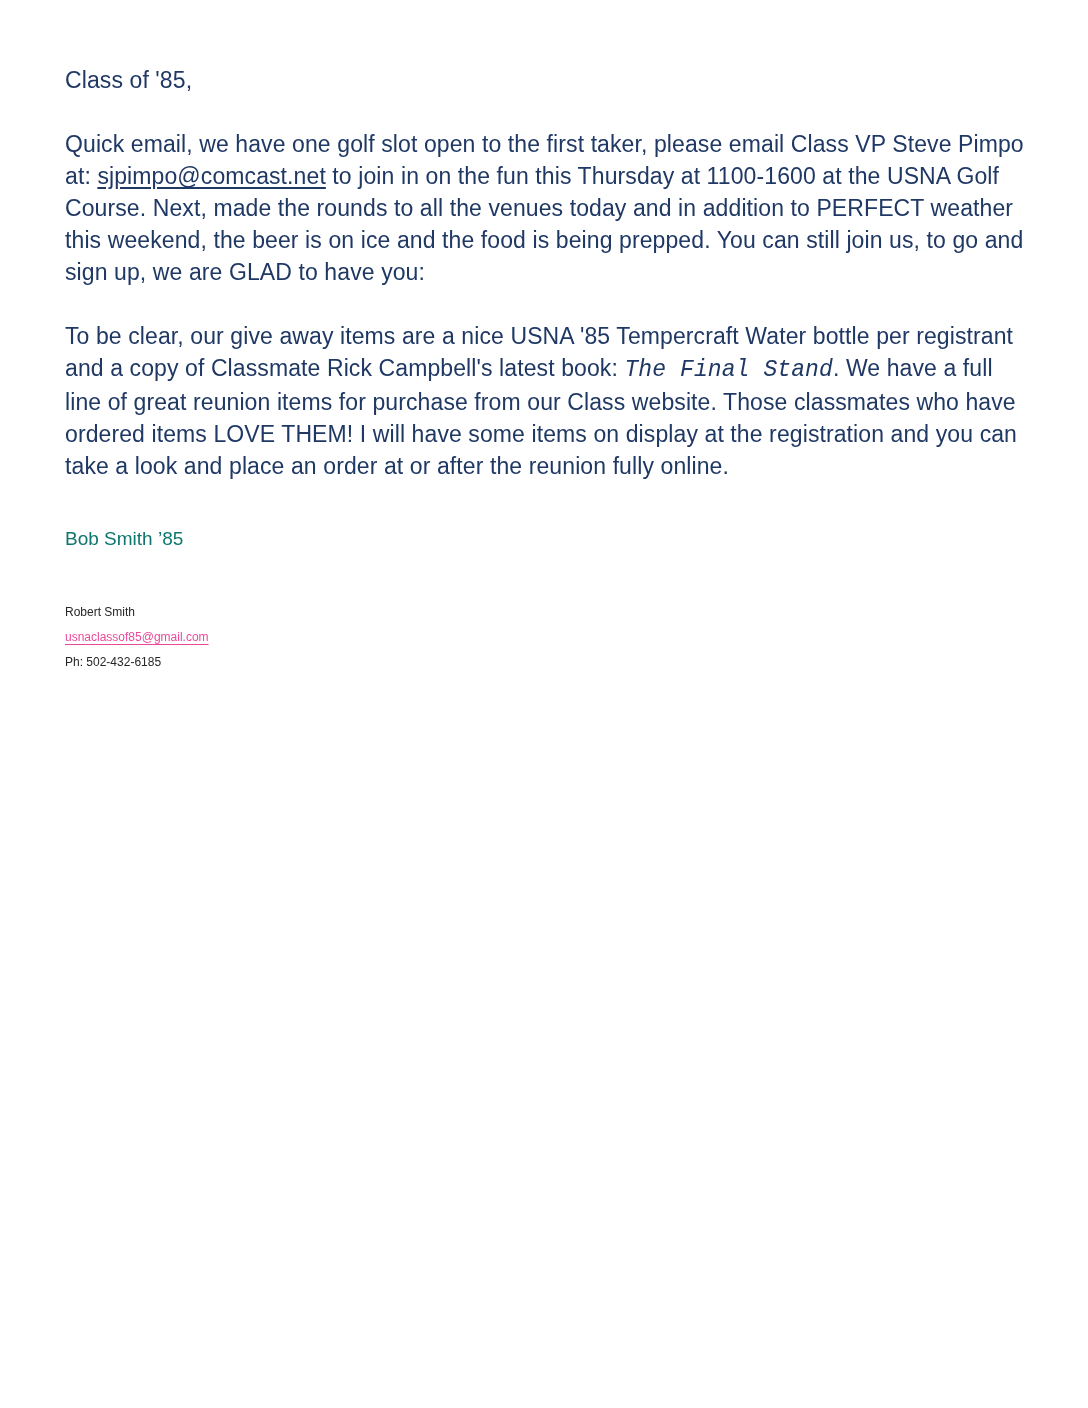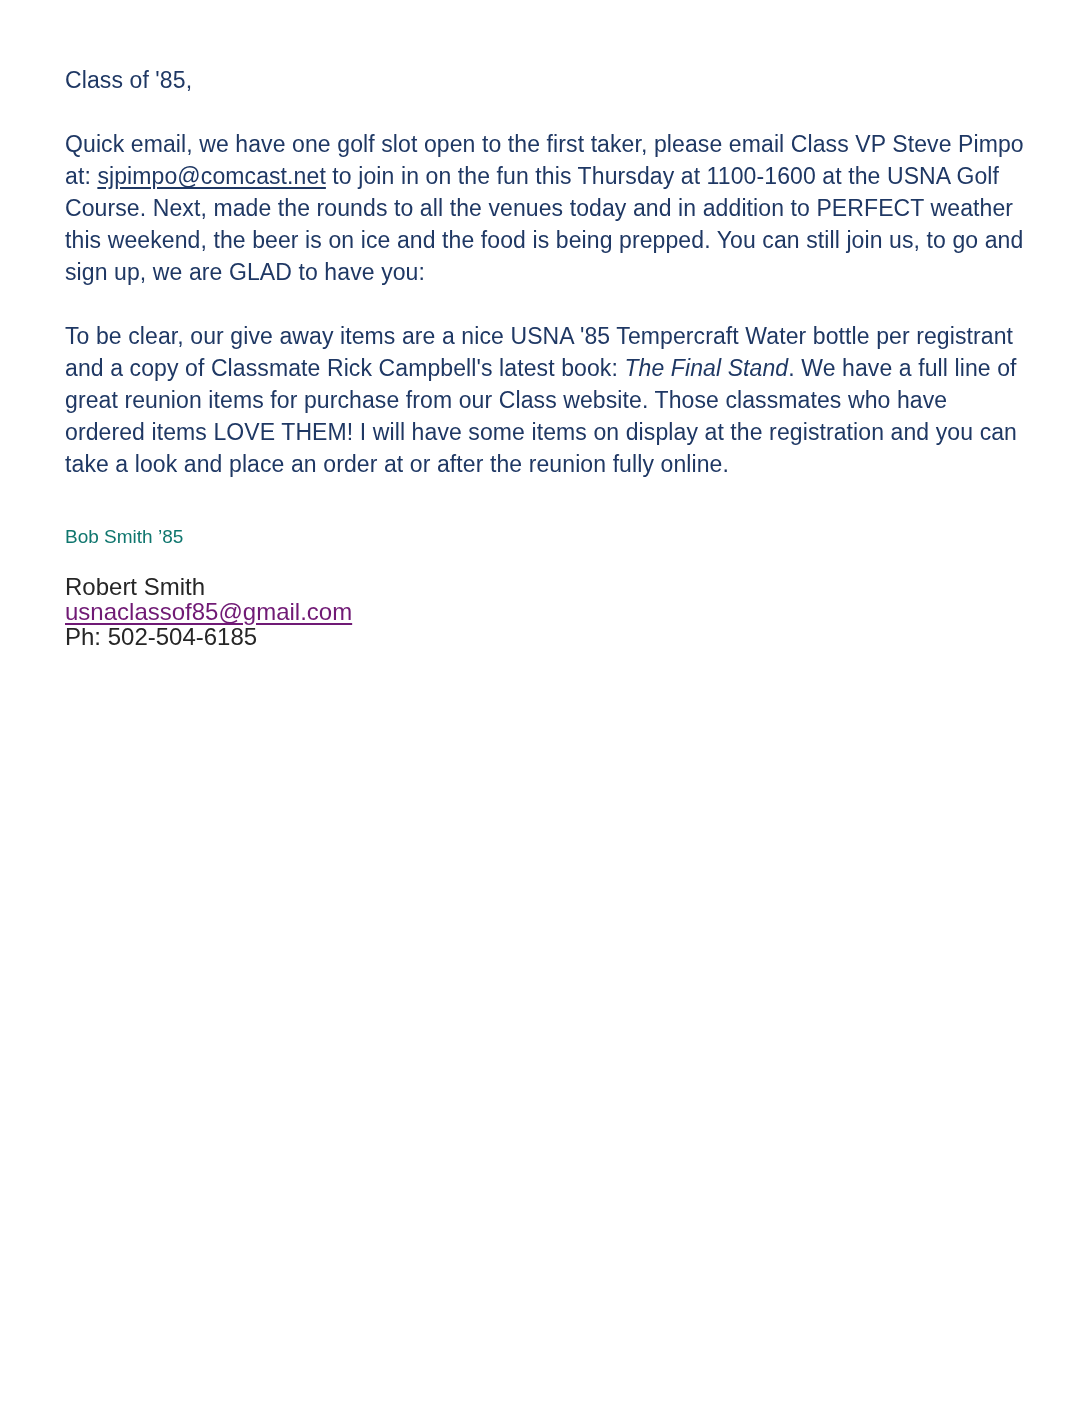--- a/index.html
+++ b/index.html
@@ -33,6 +33,7 @@
   }
   .italic {
     font-style: italic;
+    font-family: Liberation Mono, monospace;
   }
   .signoff {
     font-size: 19px;

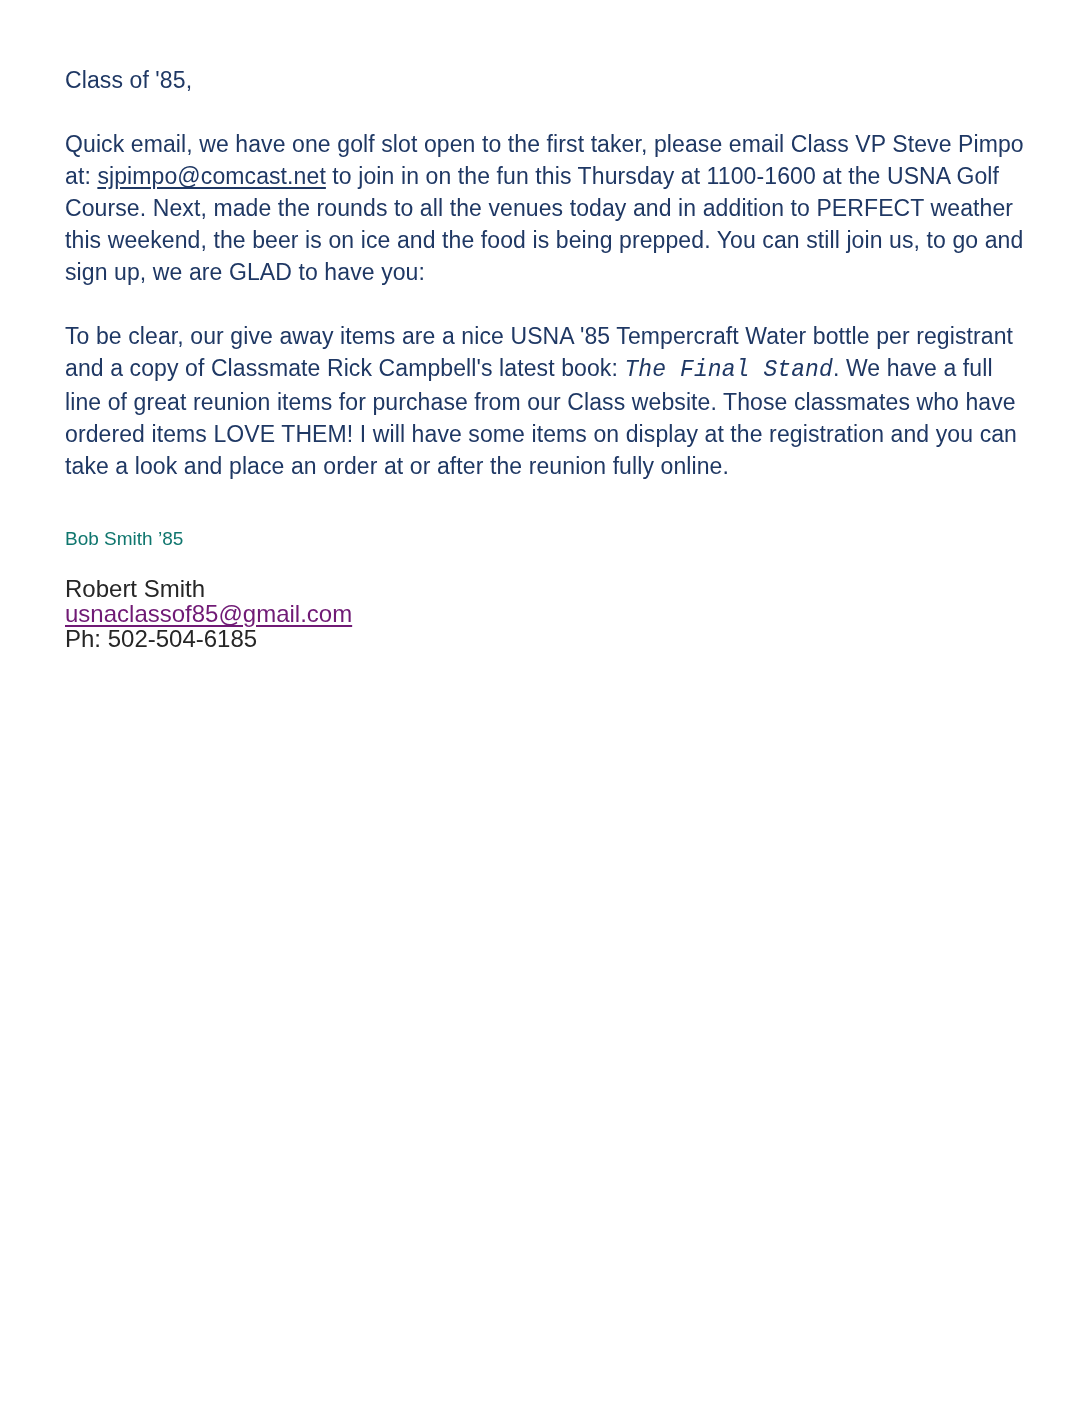--- a/index.html
+++ b/index.html
@@ -42,8 +42,8 @@
     margin: 44px 0 0 0;
   }
   .signature {
-    margin-top: 24px;
-    font-size: 24px;
+    margin-top: 48px;
+    font-size: 12px;
     line-height: 25px;
     color: #262626;
   }

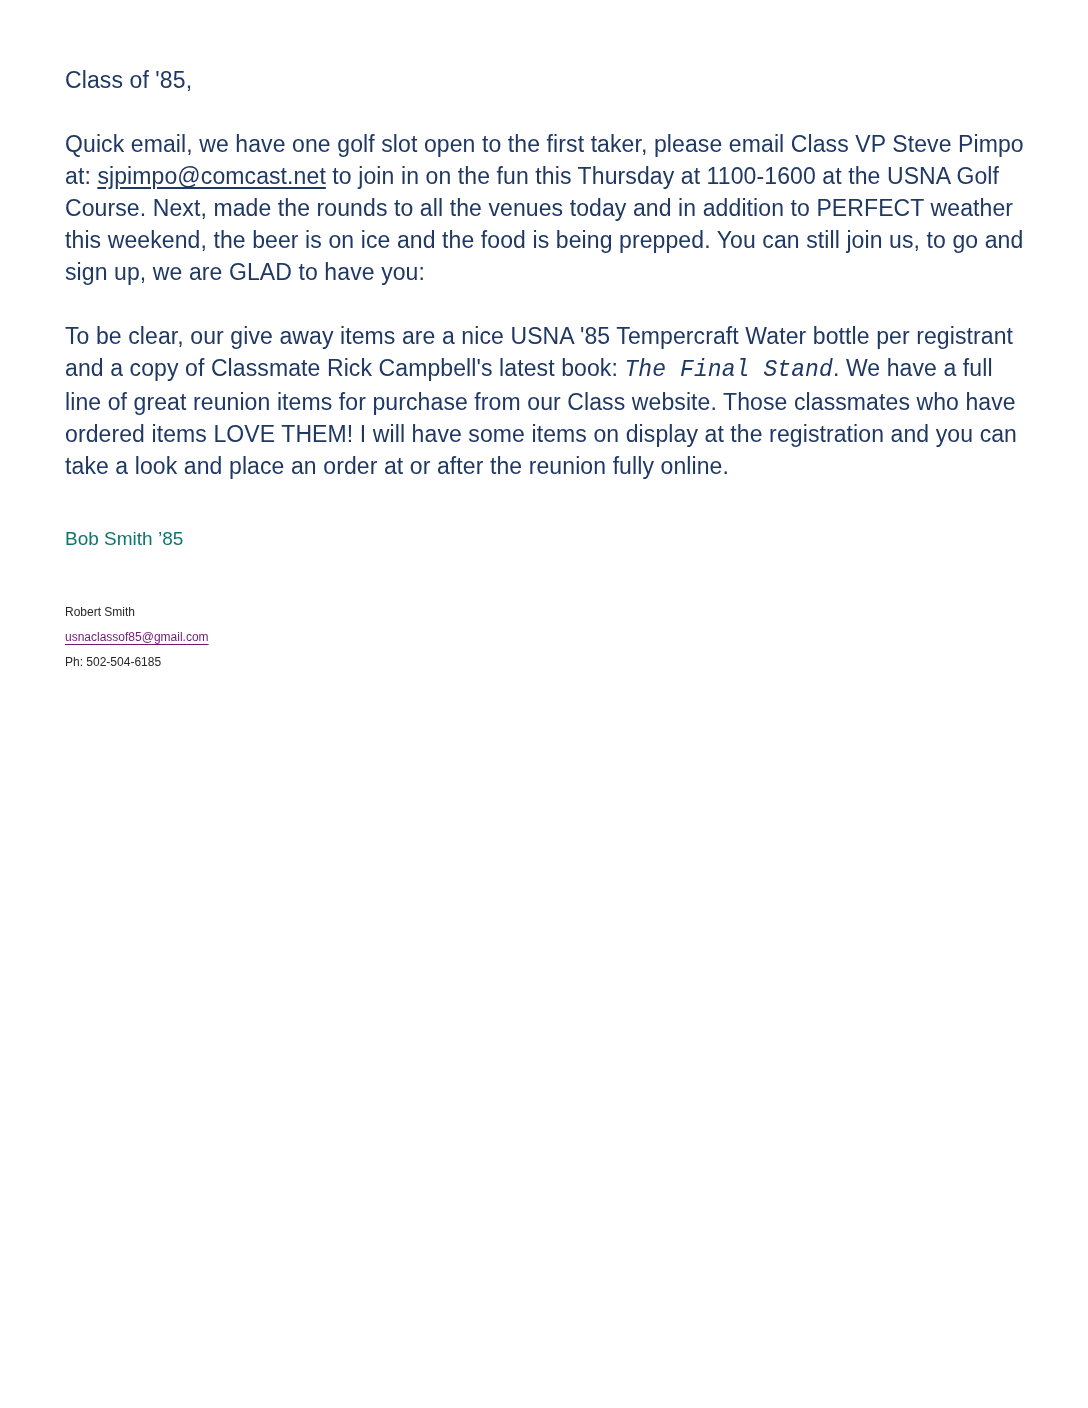--- a/index.html
+++ b/index.html
@@ -51,7 +51,7 @@
     margin: 0;
   }
   a.sig-link {
-    color: #701a75;
+    color: #ec4899;
     text-decoration: underline;
     text-underline-offset: 3px;
     cursor: pointer;

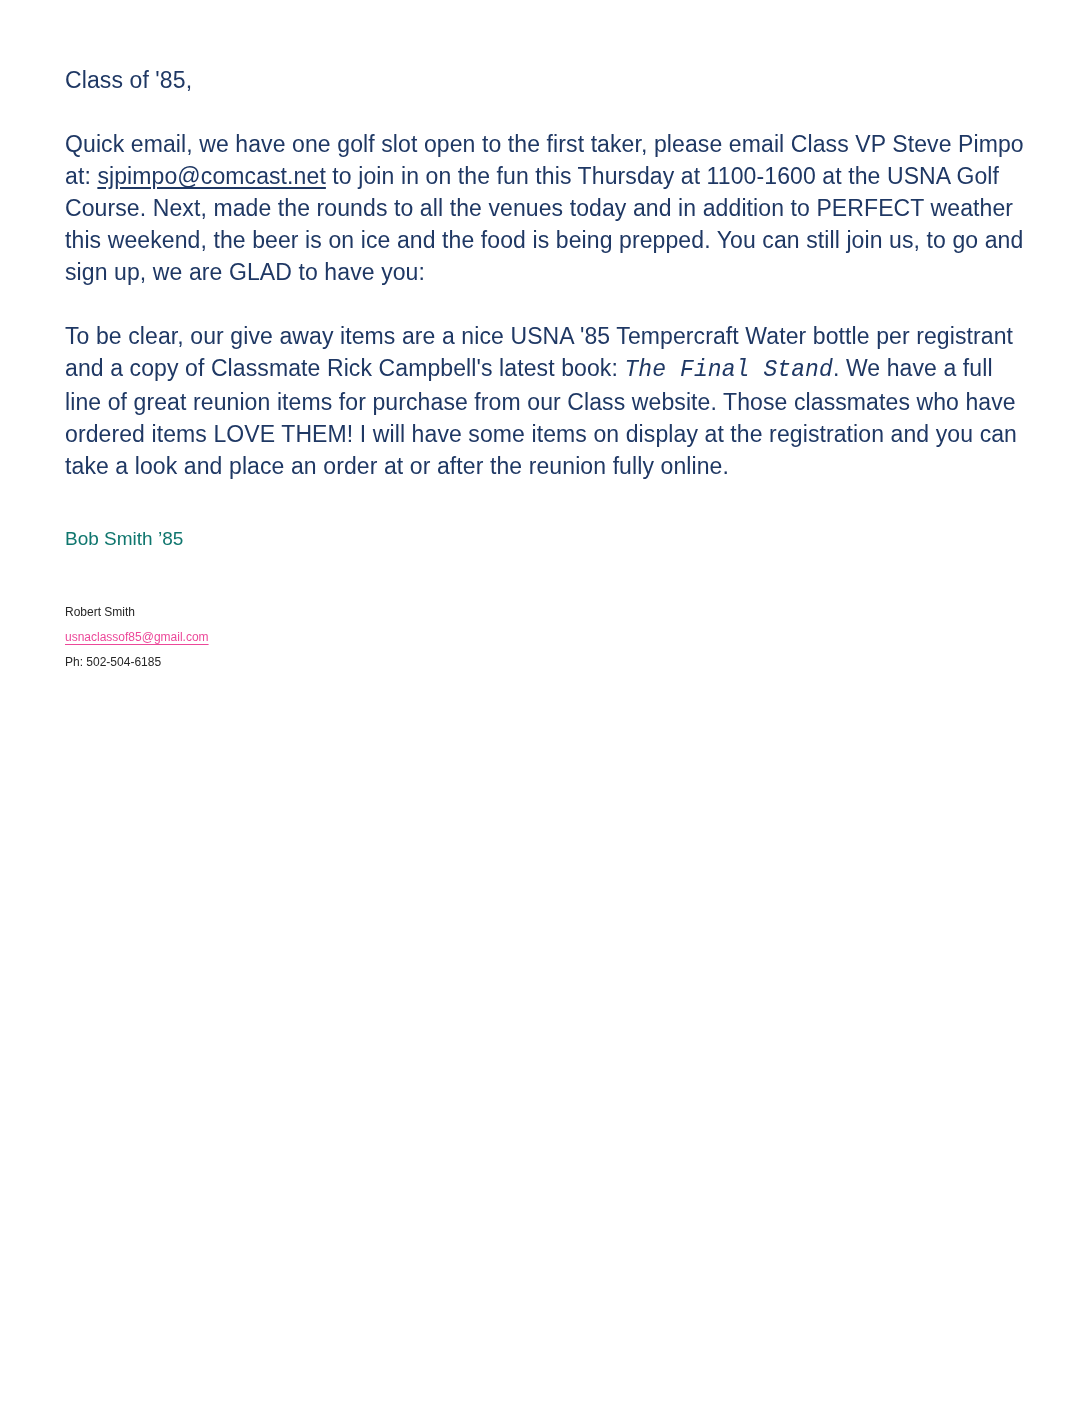--- a/index.html
+++ b/index.html
@@ -85,7 +85,7 @@
     <p class="sig-line">
       <a class="sig-link" href="#">usnaclassof85@gmail.com</a>
     </p>
-    <p class="sig-line">Ph: 502-504-6185</p>
+    <p class="sig-line">Ph: 502-432-6185</p>
   </div>
 
 </div>

